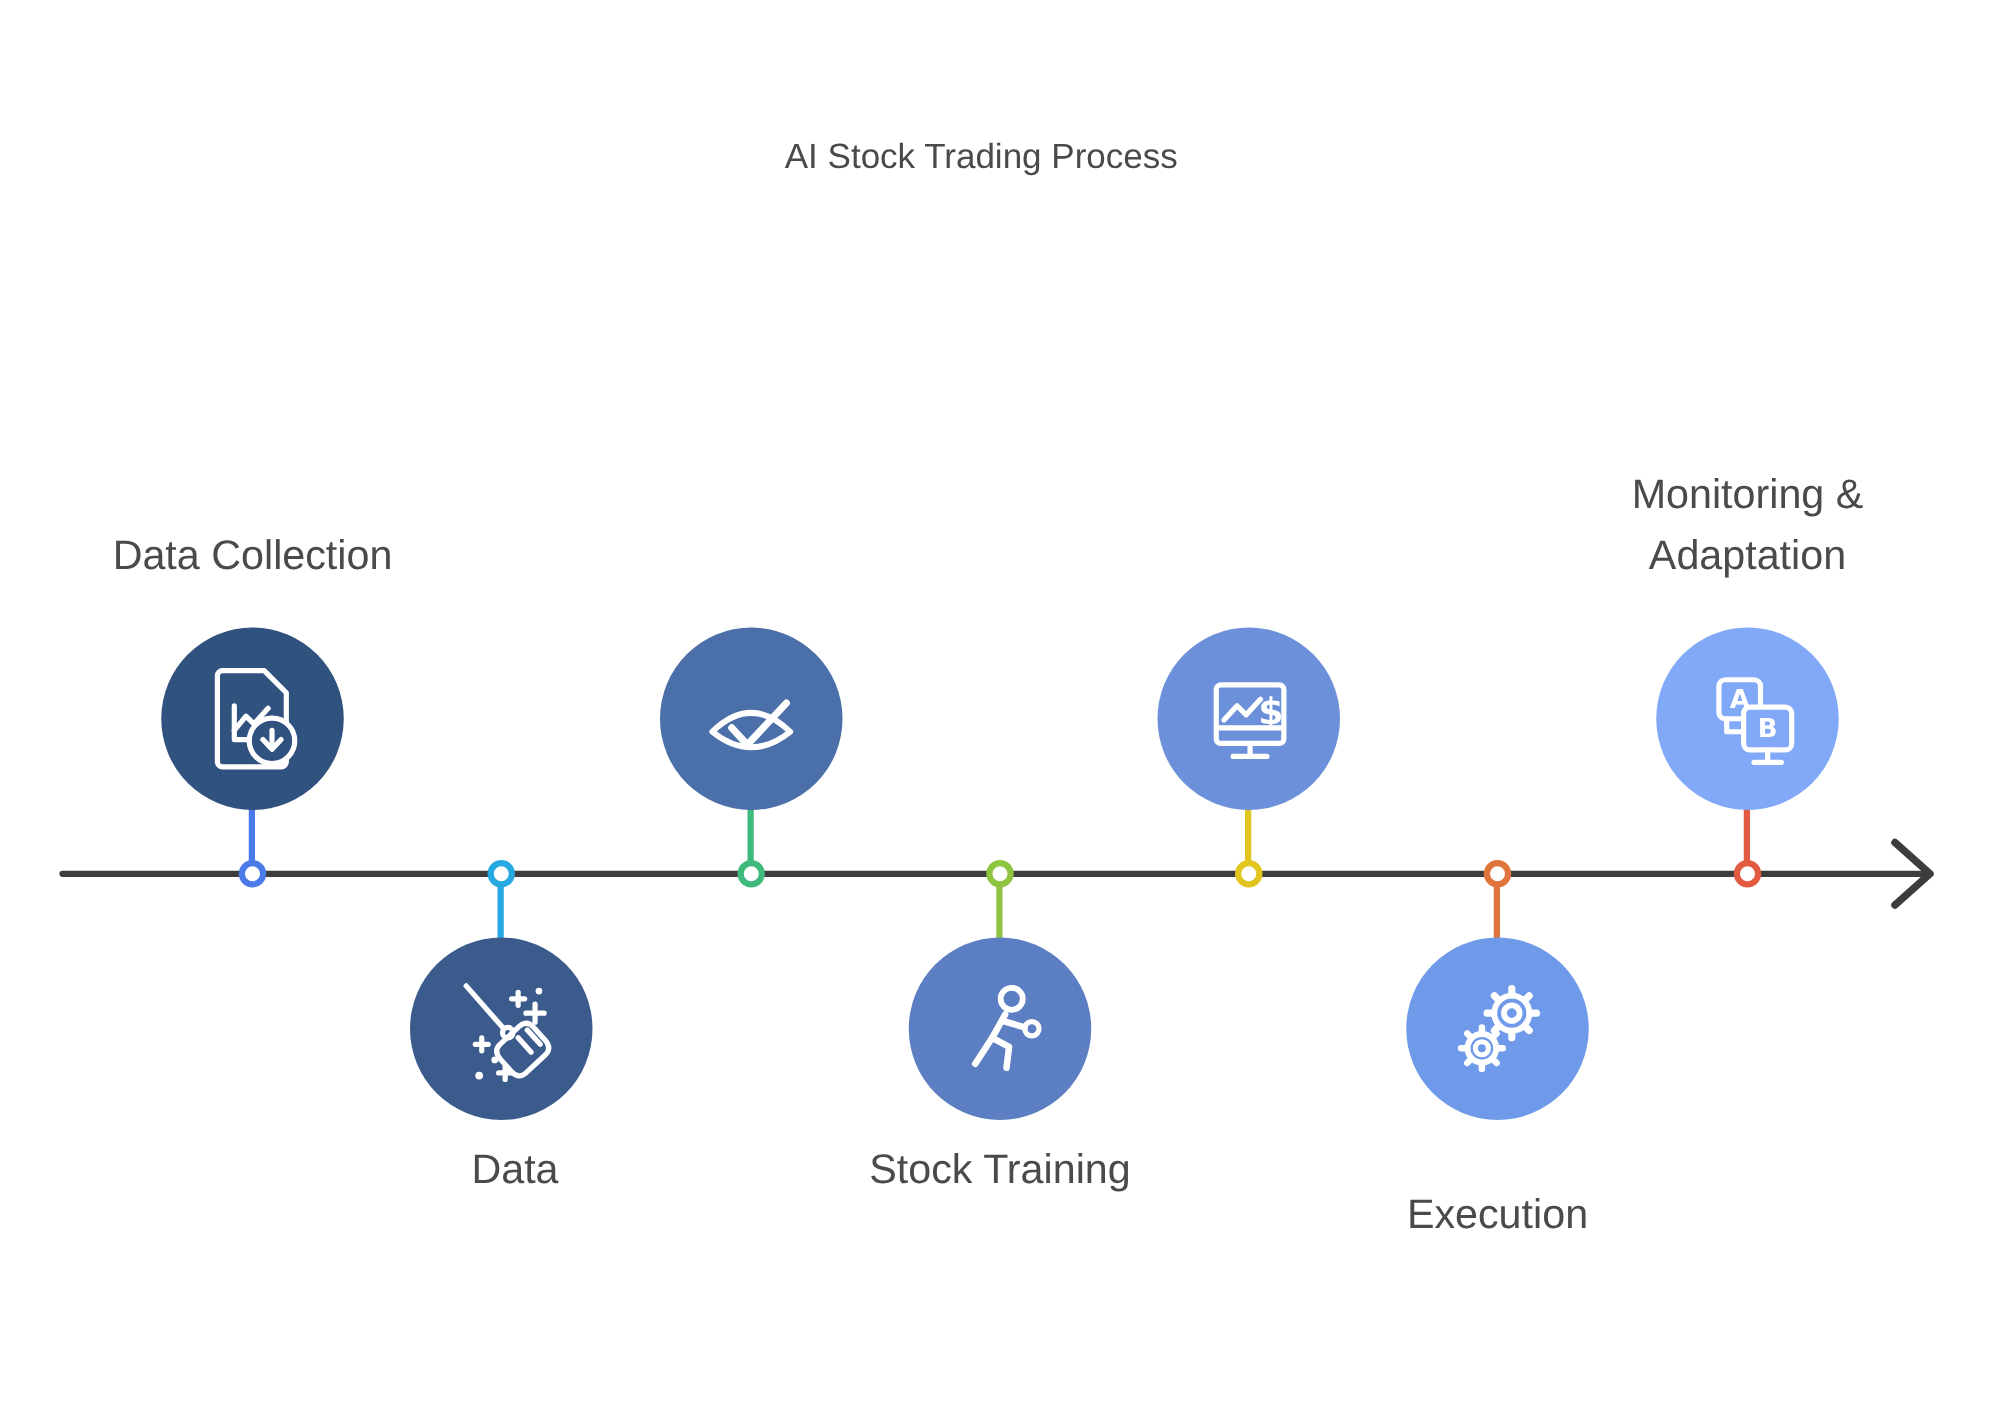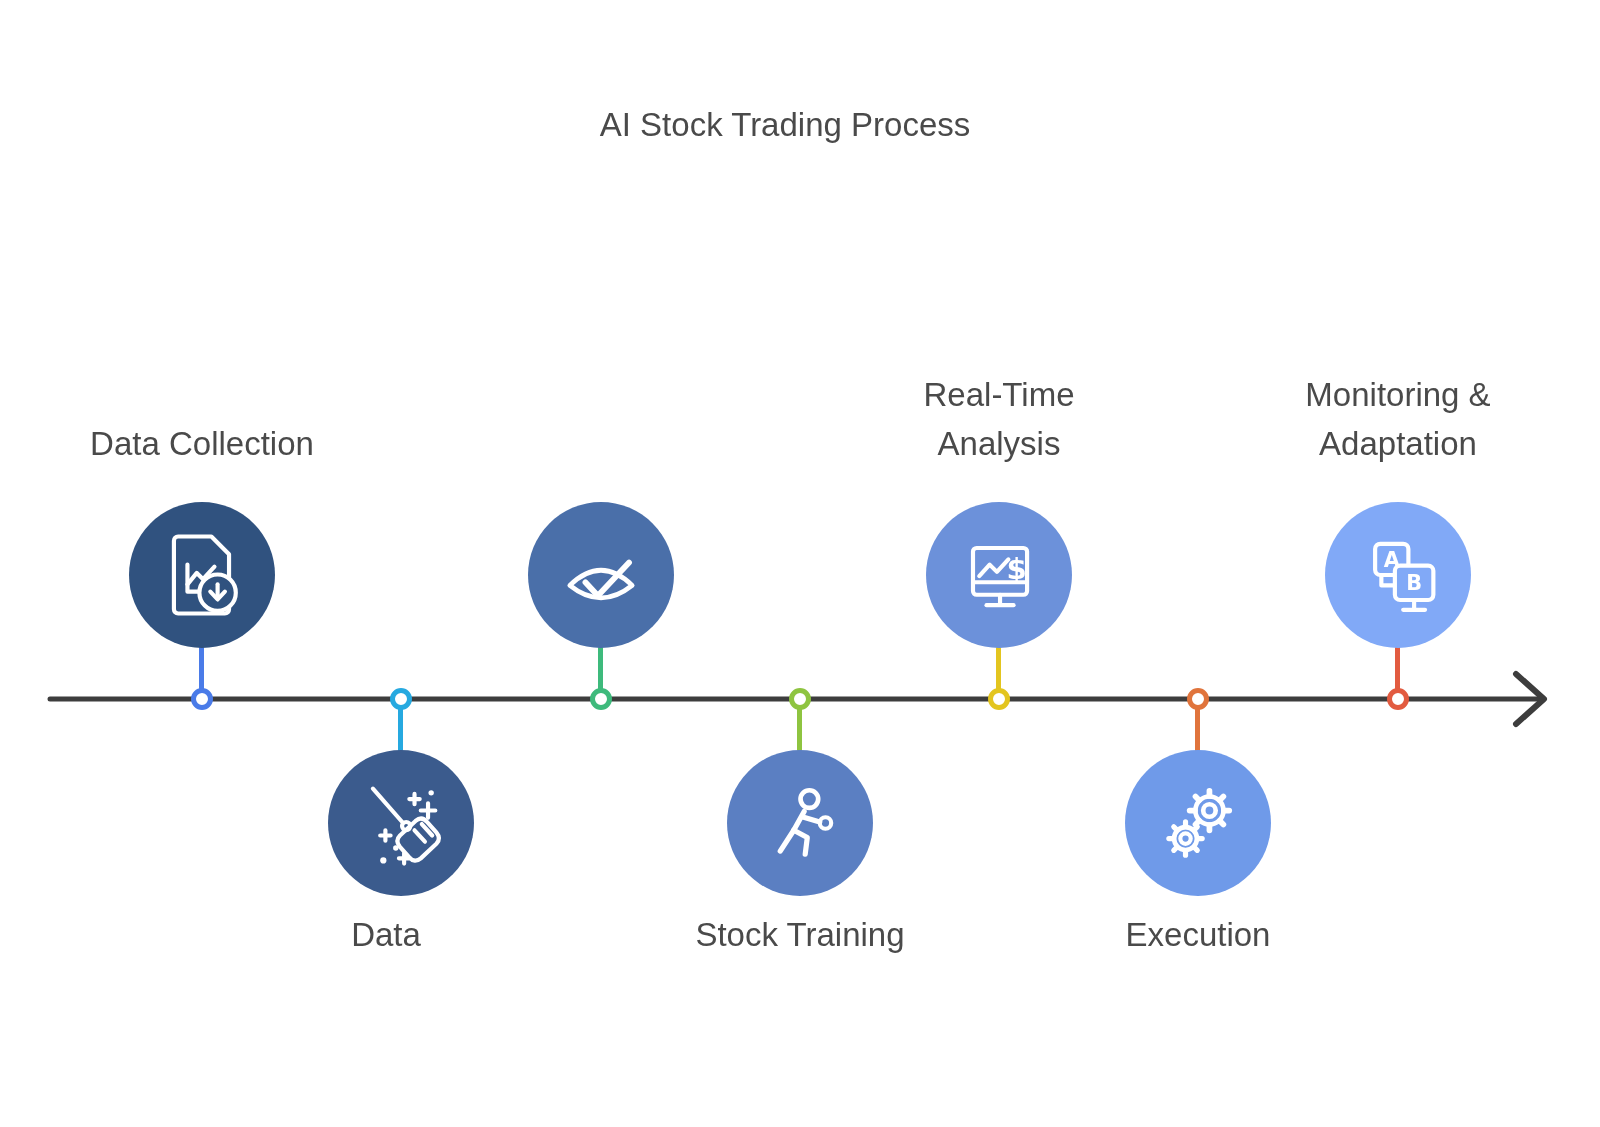--- a/index.html
+++ b/index.html
@@ -6,7 +6,7 @@
   #canvas{position:relative;width:1600px;height:1127px;background:#fff;overflow:hidden;
           font-family:"Liberation Sans",sans-serif;color:#4a4a4a;}
   .title{position:absolute;top:100px;left:0;width:1570px;text-align:center;
-         font-size:33px;line-height:49px;}
+         font-size:28px;line-height:49px;}
   .axis-svg{position:absolute;left:0;top:669px;}
   .circle{position:absolute;width:146px;height:146px;border-radius:50%;
           display:flex;align-items:center;justify-content:center;}

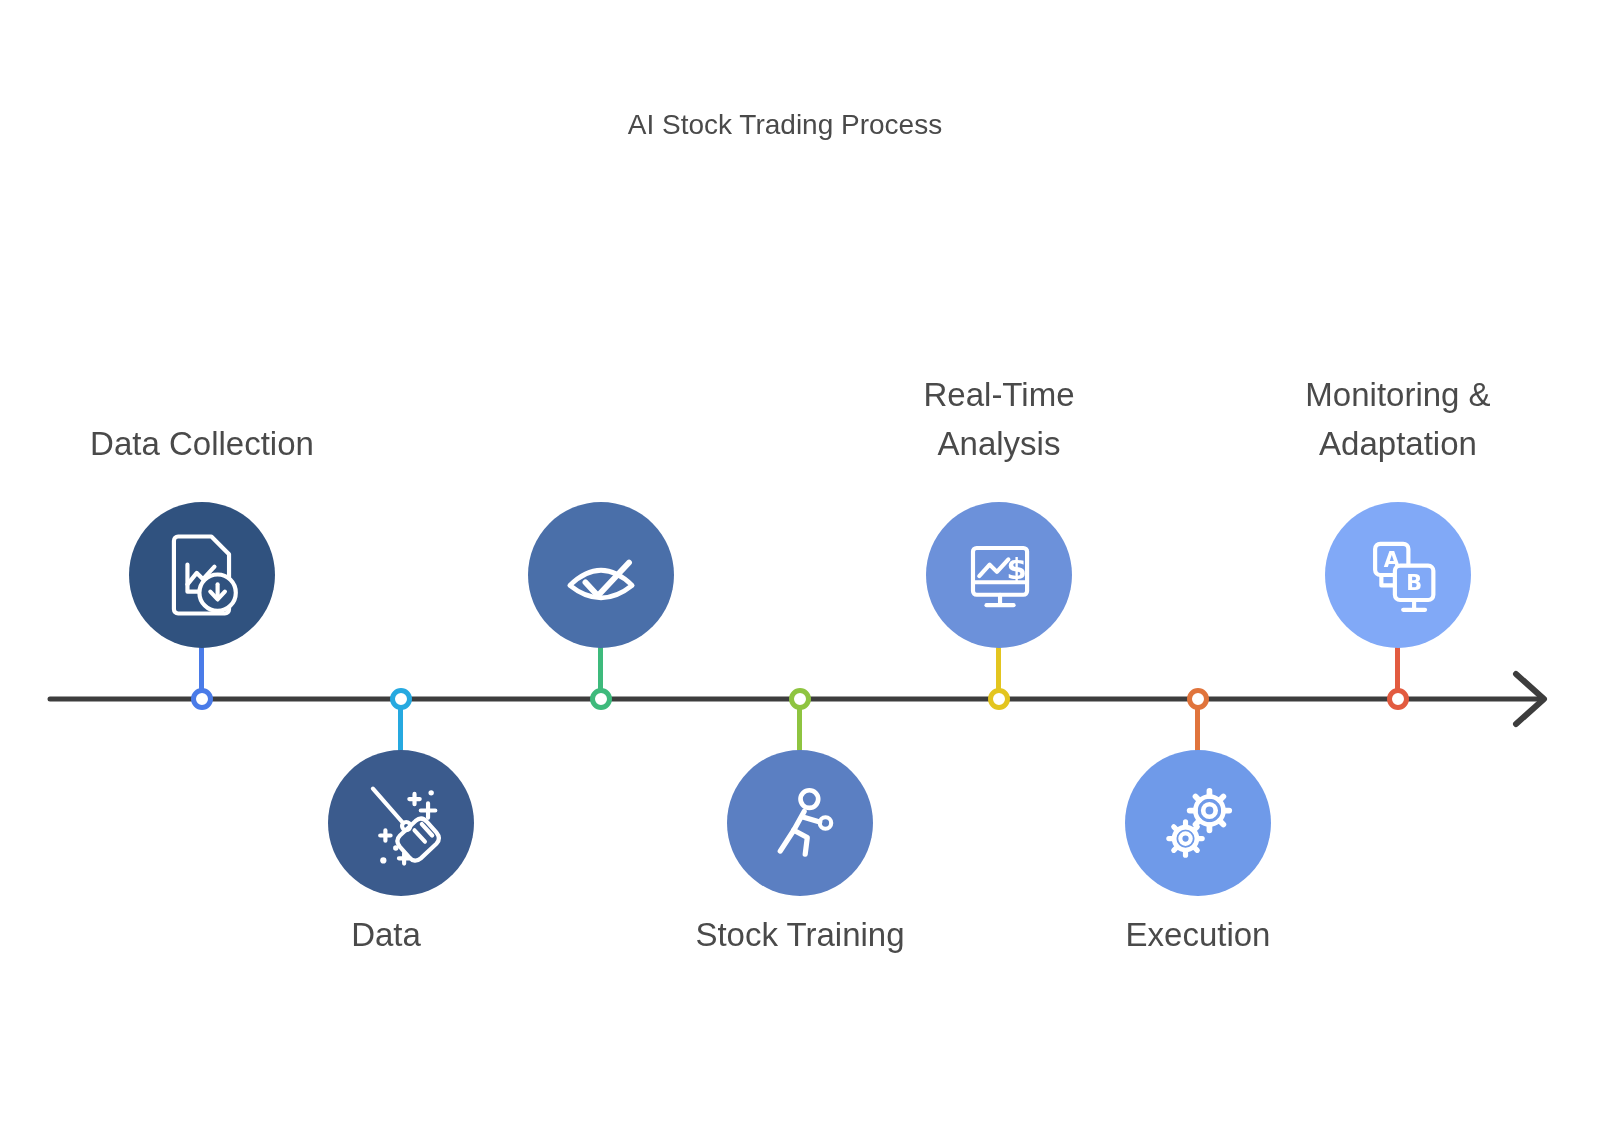--- a/index.html
+++ b/index.html
@@ -133,10 +133,6 @@
       </g>
     </svg>
   </div>
-  <div class="label above cx4">
-    <div>Real-Time</div>
-    <div>Analysis</div>
-  </div>
 
   <div class="circle below cx5" style="background: rgb(111, 154, 233);">
     <svg viewBox="0 0 100 100">

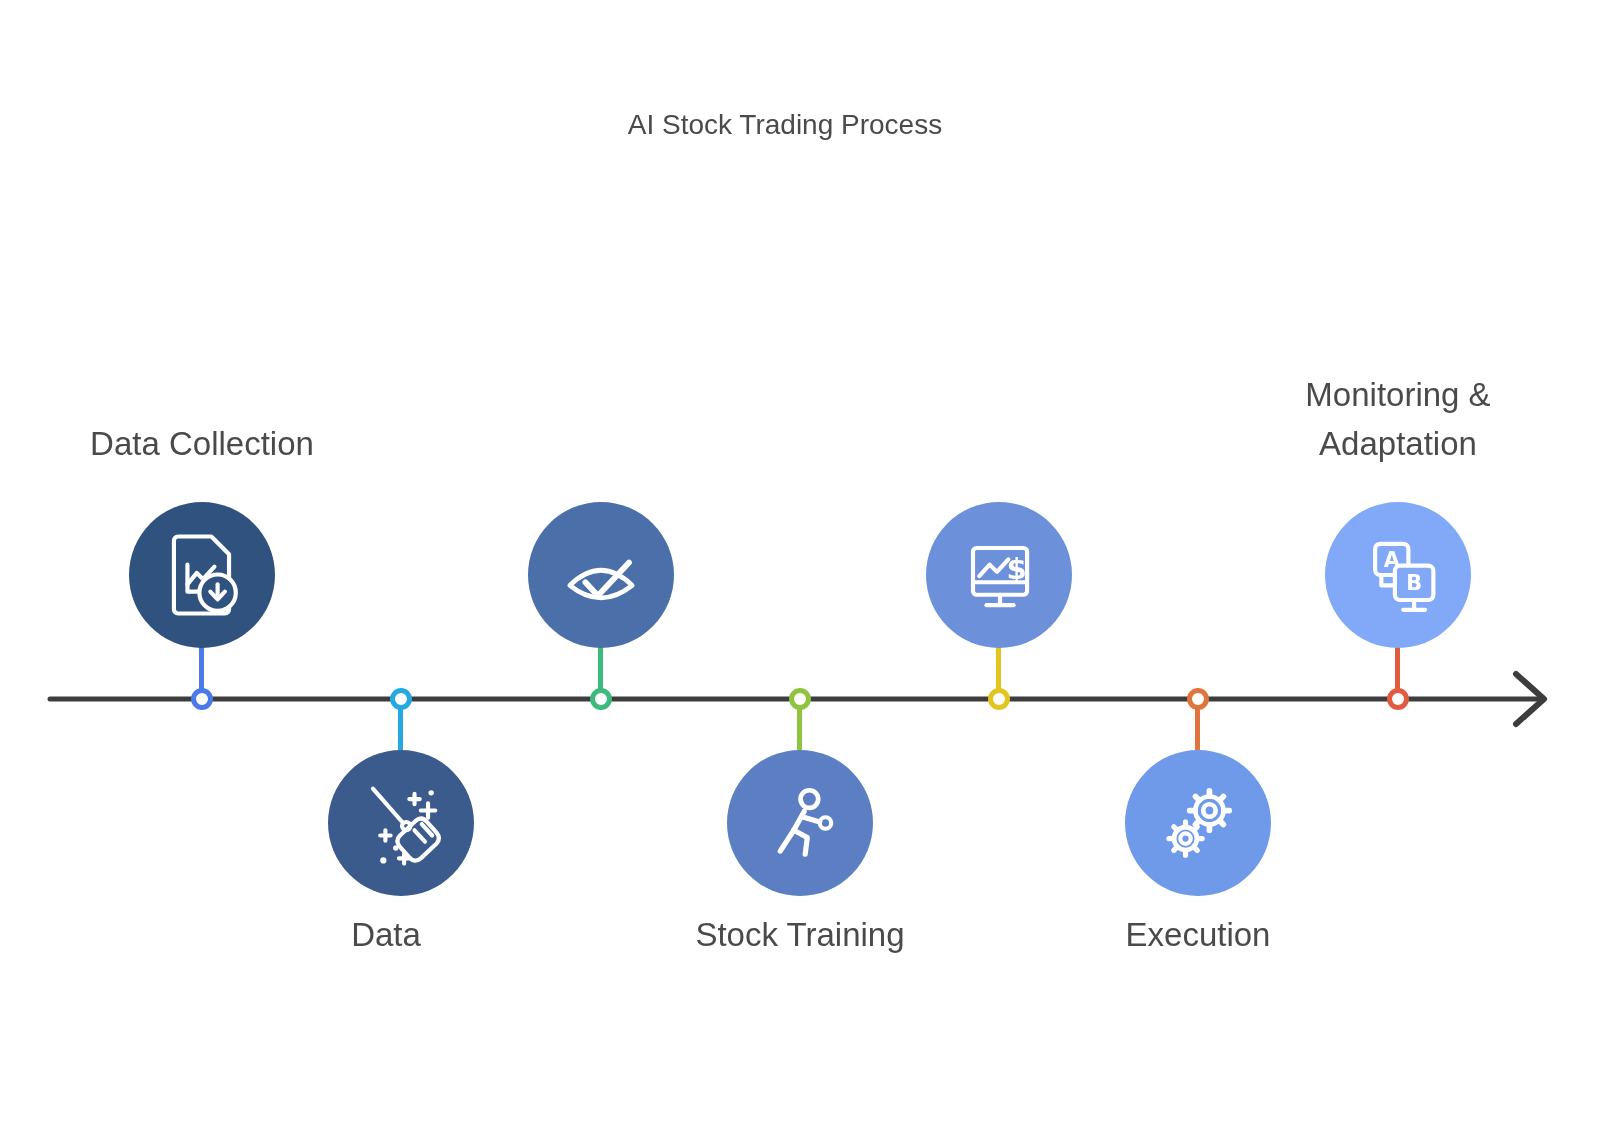--- a/index.html
+++ b/index.html
@@ -23,7 +23,7 @@
   .label.below{top:910px;}
   
   .cx0.circle{left:129px;} .cx0.stem{left:199px;} .cx0.node{left:191px;} .cx0.label{left:-18px;}
-  .cx1.circle{left:328px;} .cx1.stem{left:398px;} .cx1.node{left:390px;} .cx1.label{left:166px;}
+  .cx1.circle{left:328px;} .cx1.stem{left:398px;} .cx1.node{left:390px;} .cx1.label{left:192px;}
   .cx2.circle{left:528px;} .cx2.stem{left:598px;} .cx2.node{left:590px;} .cx2.label{left:381px;}
   .cx3.circle{left:727px;} .cx3.stem{left:797px;} .cx3.node{left:789px;} .cx3.label{left:580px;}
   .cx4.circle{left:926px;} .cx4.stem{left:996px;} .cx4.node{left:988px;} .cx4.label{left:779px;}

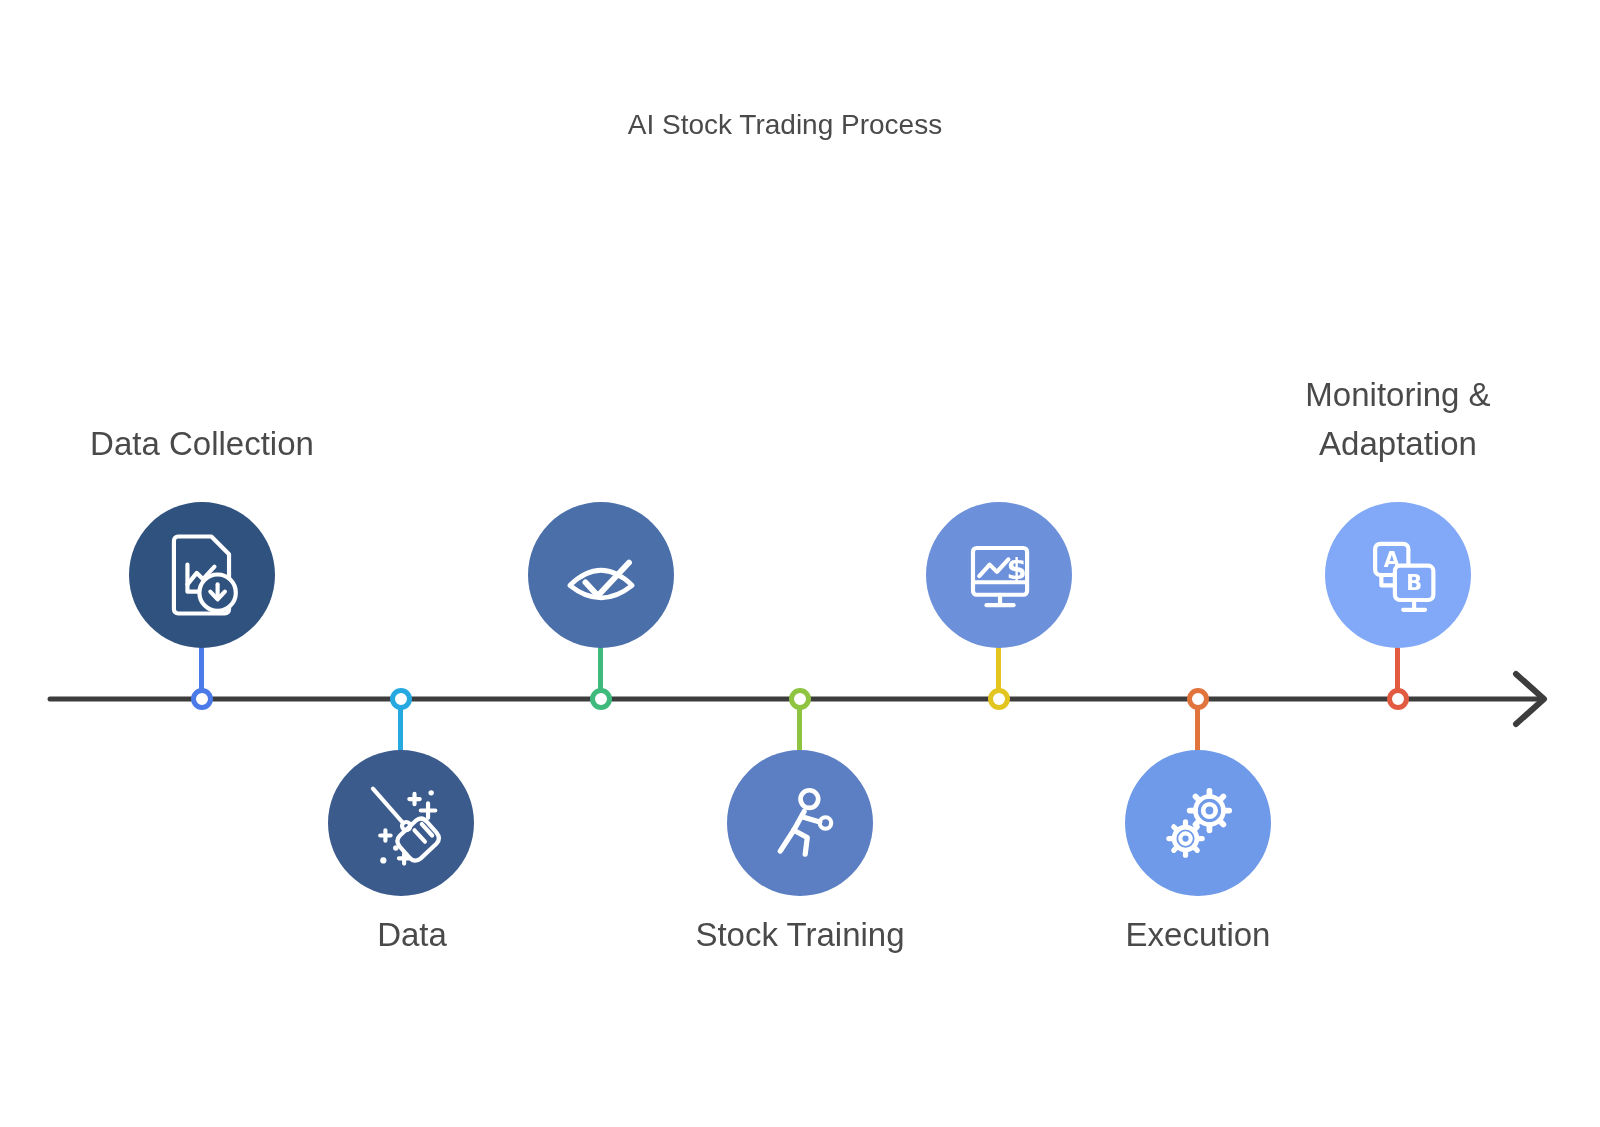--- a/index.html
+++ b/index.html
@@ -27,7 +27,7 @@
   .cx2.circle{left:528px;} .cx2.stem{left:598px;} .cx2.node{left:590px;} .cx2.label{left:381px;}
   .cx3.circle{left:727px;} .cx3.stem{left:797px;} .cx3.node{left:789px;} .cx3.label{left:580px;}
   .cx4.circle{left:926px;} .cx4.stem{left:996px;} .cx4.node{left:988px;} .cx4.label{left:779px;}
-  .cx5.circle{left:1125px;}.cx5.stem{left:1195px;}.cx5.node{left:1187px;}.cx5.label{left:978px;}
+  .cx5.circle{left:1125px;}.cx5.stem{left:1195px;}.cx5.node{left:1187px;}.cx5.label{left:978px;margin-top:36px;}
   .cx6.circle{left:1325px;}.cx6.stem{left:1395px;}.cx6.node{left:1387px;}.cx6.label{left:1178px;}
 </style>
 </head>

